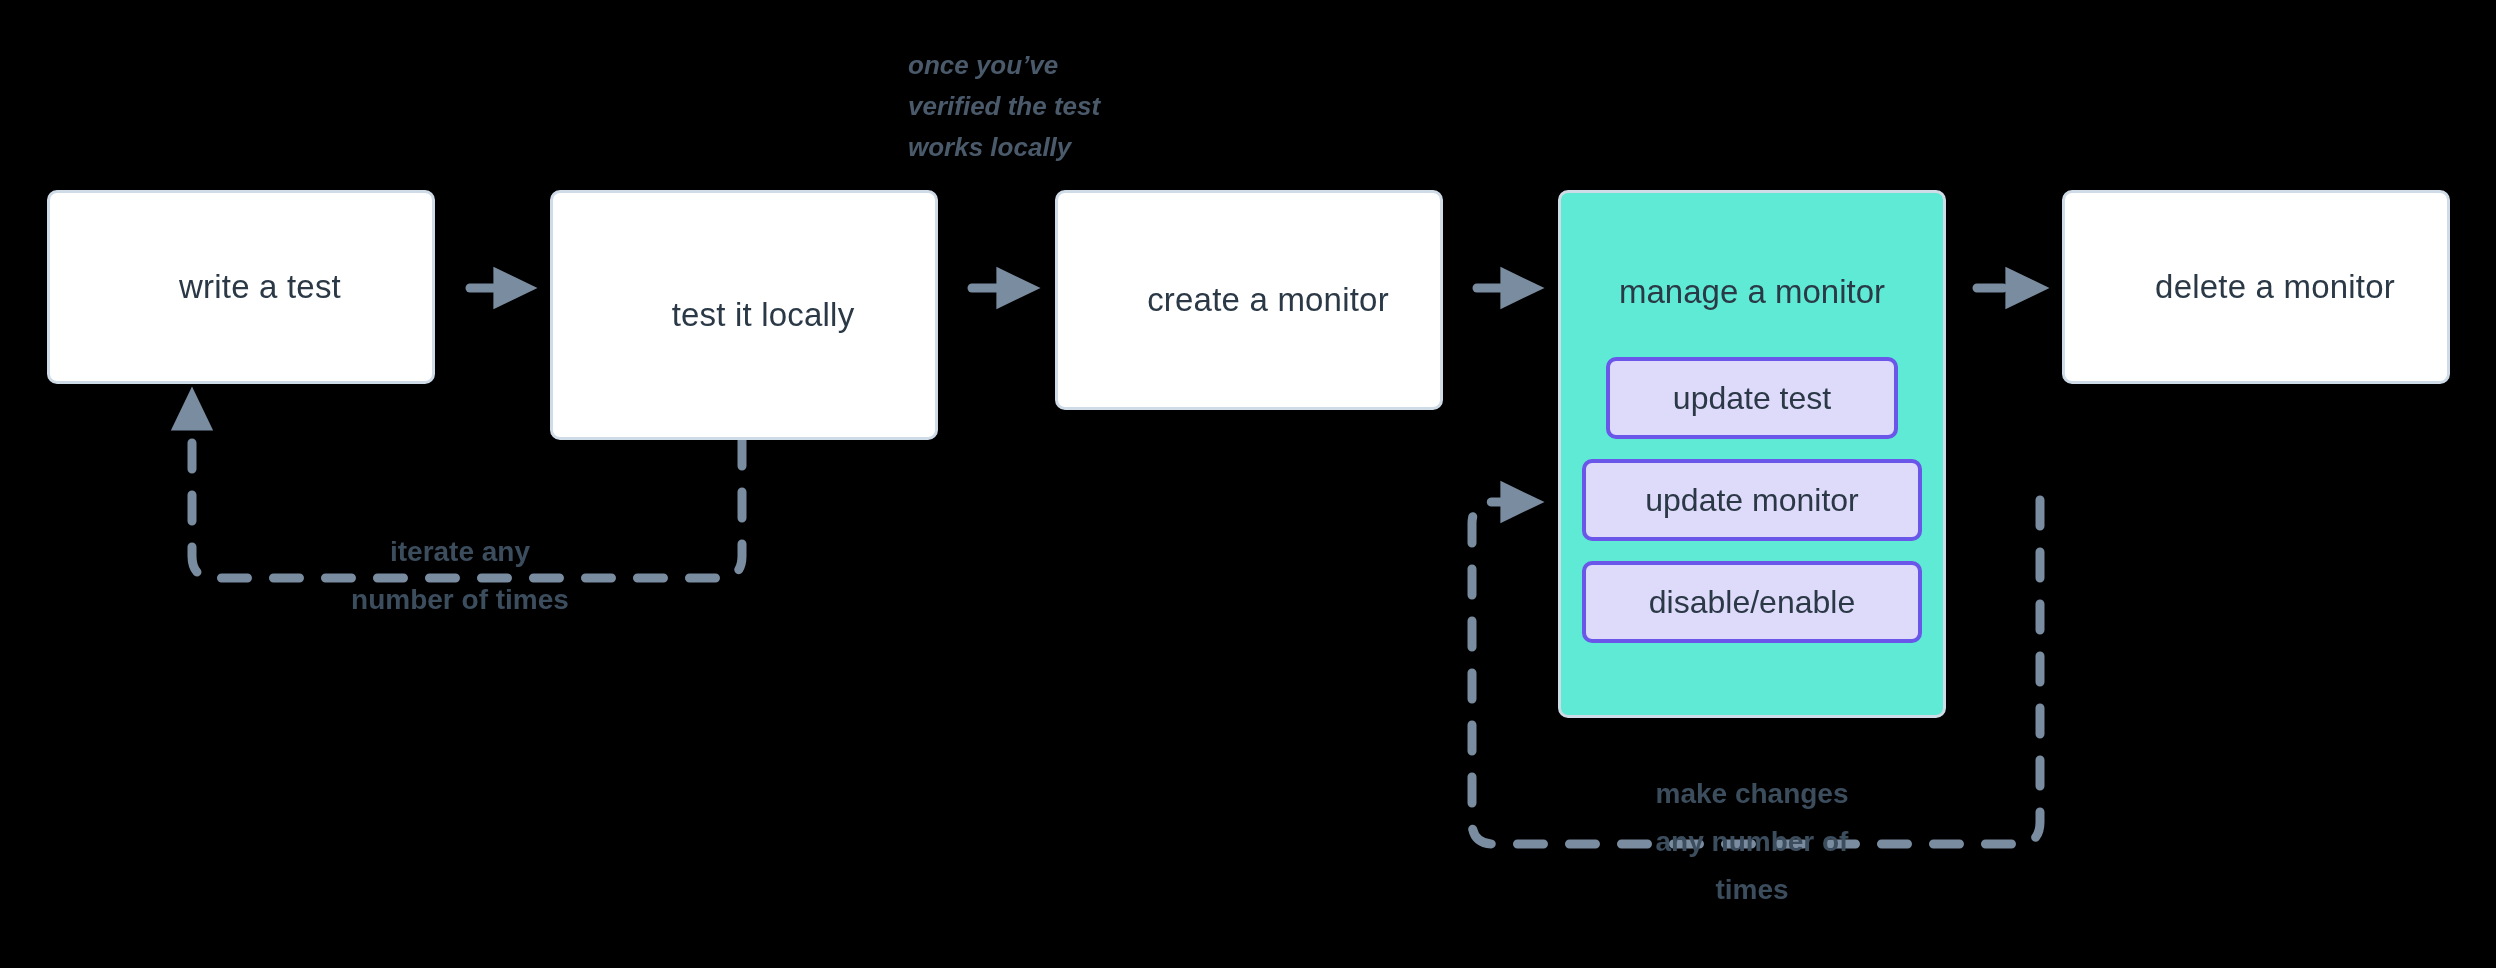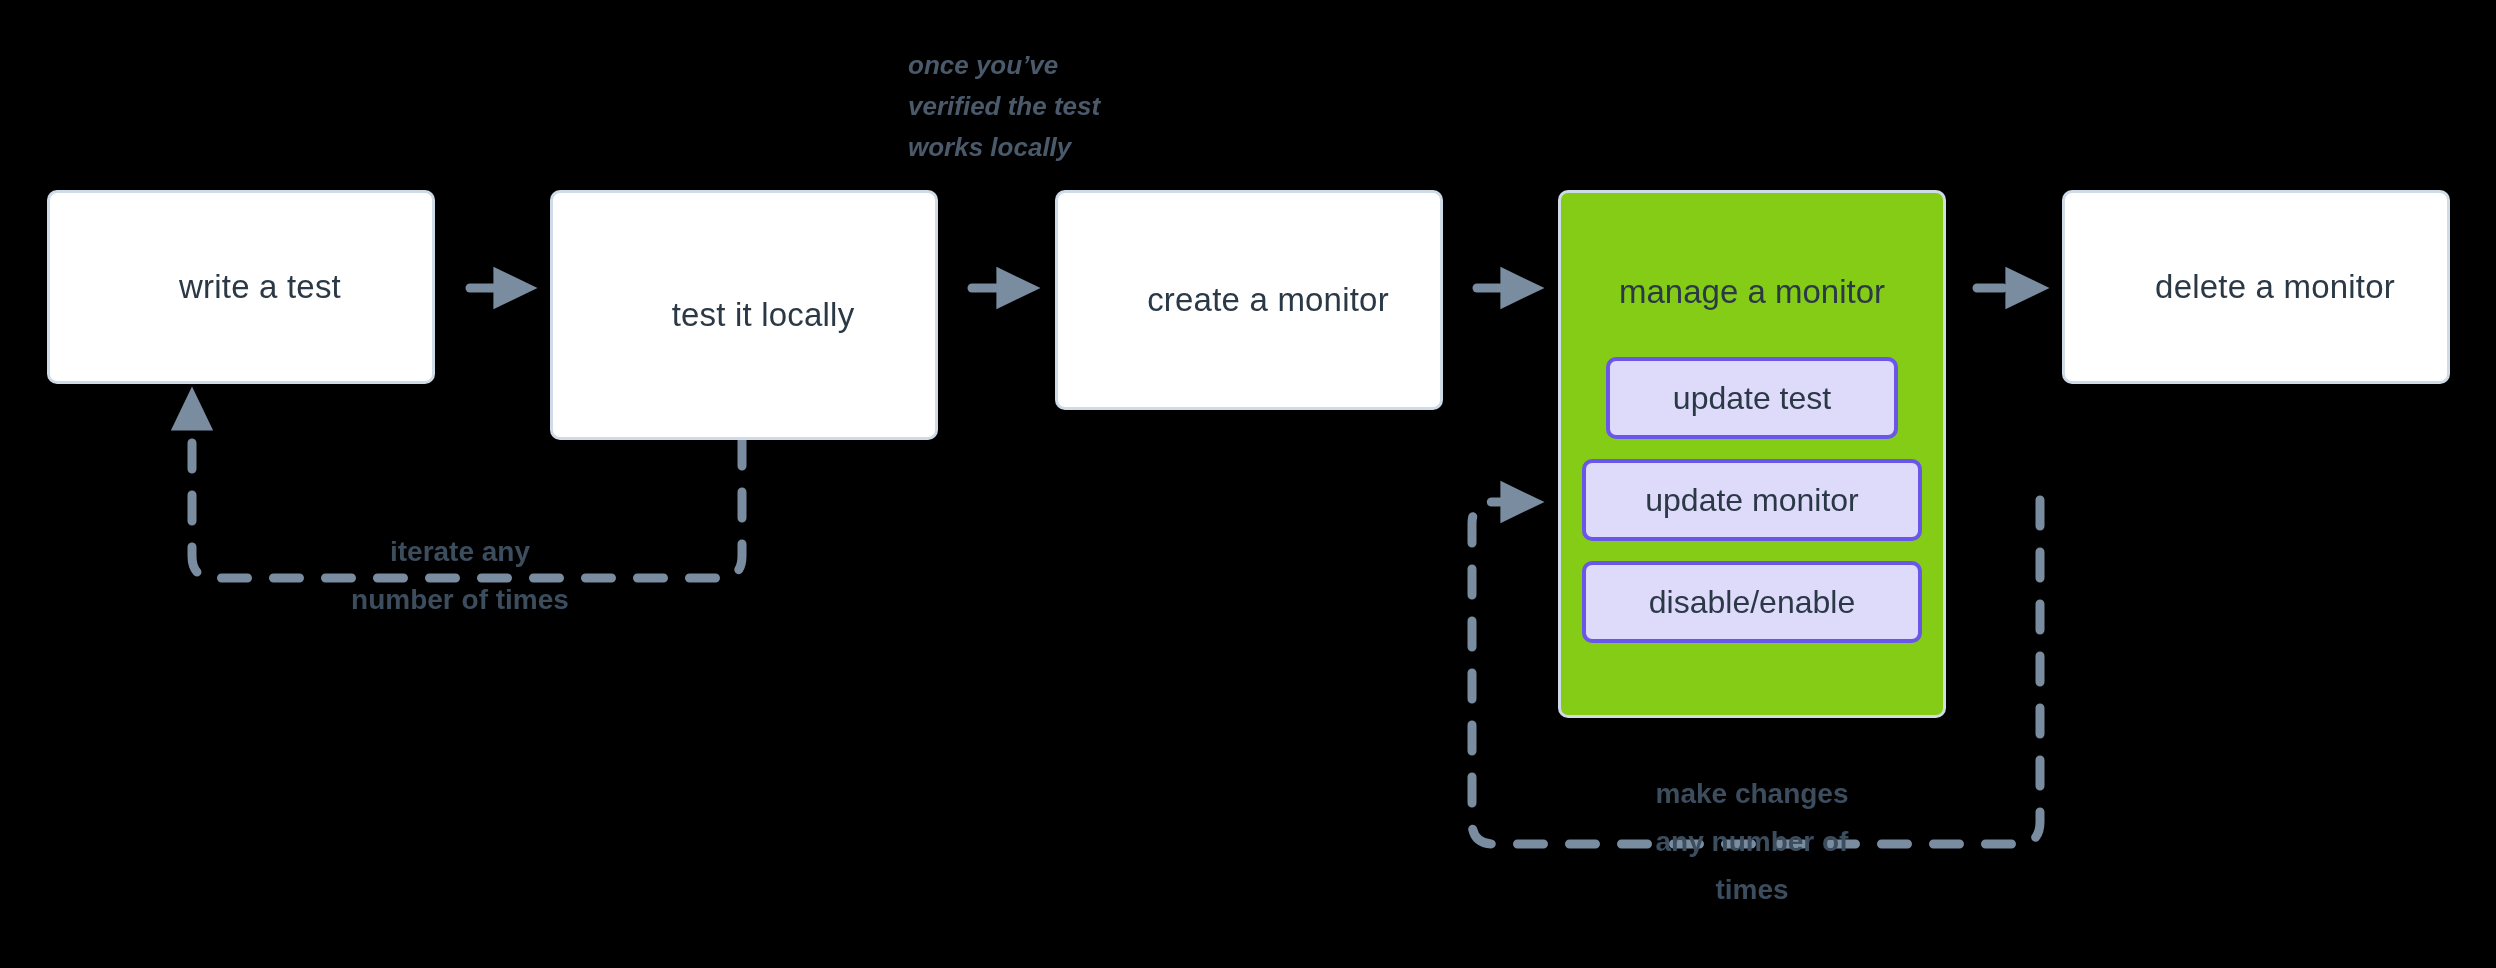--- a/index.html
+++ b/index.html
@@ -41,7 +41,7 @@
   }
   .panel {
     position: absolute;
-    background: #84cc16;
+    background: #5eead4;
     border: 3px solid #CFDBE6;
     border-radius: 10px;
     box-sizing: border-box;

